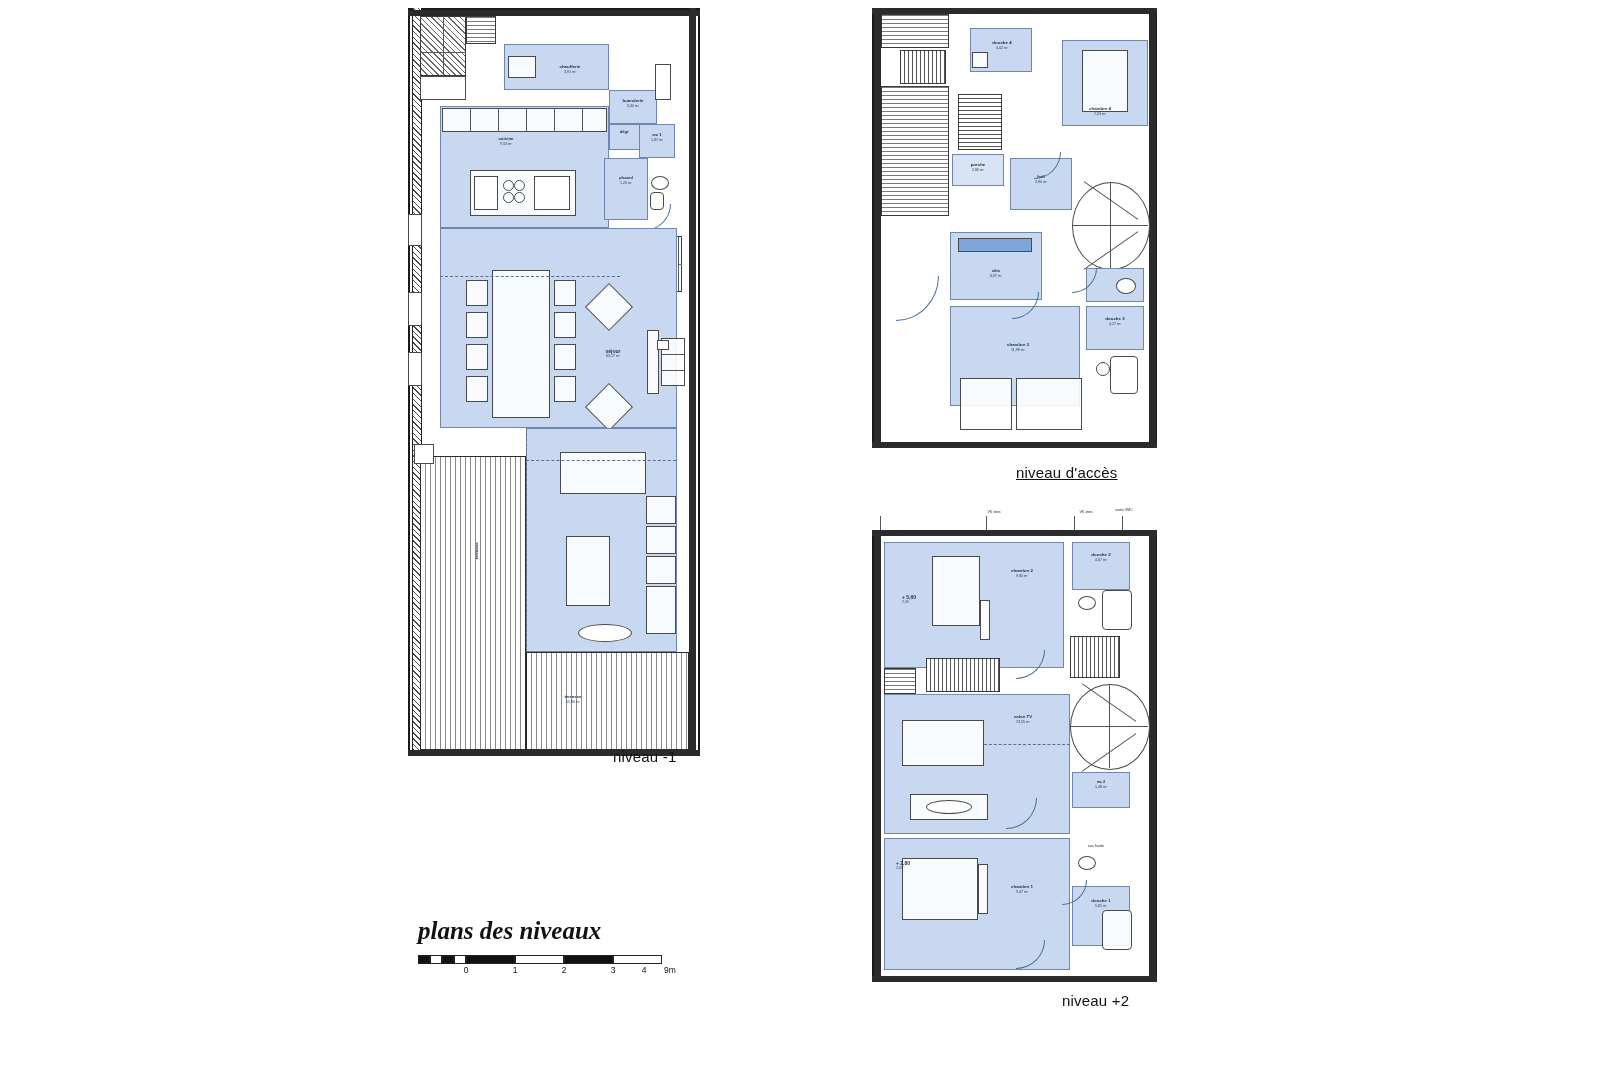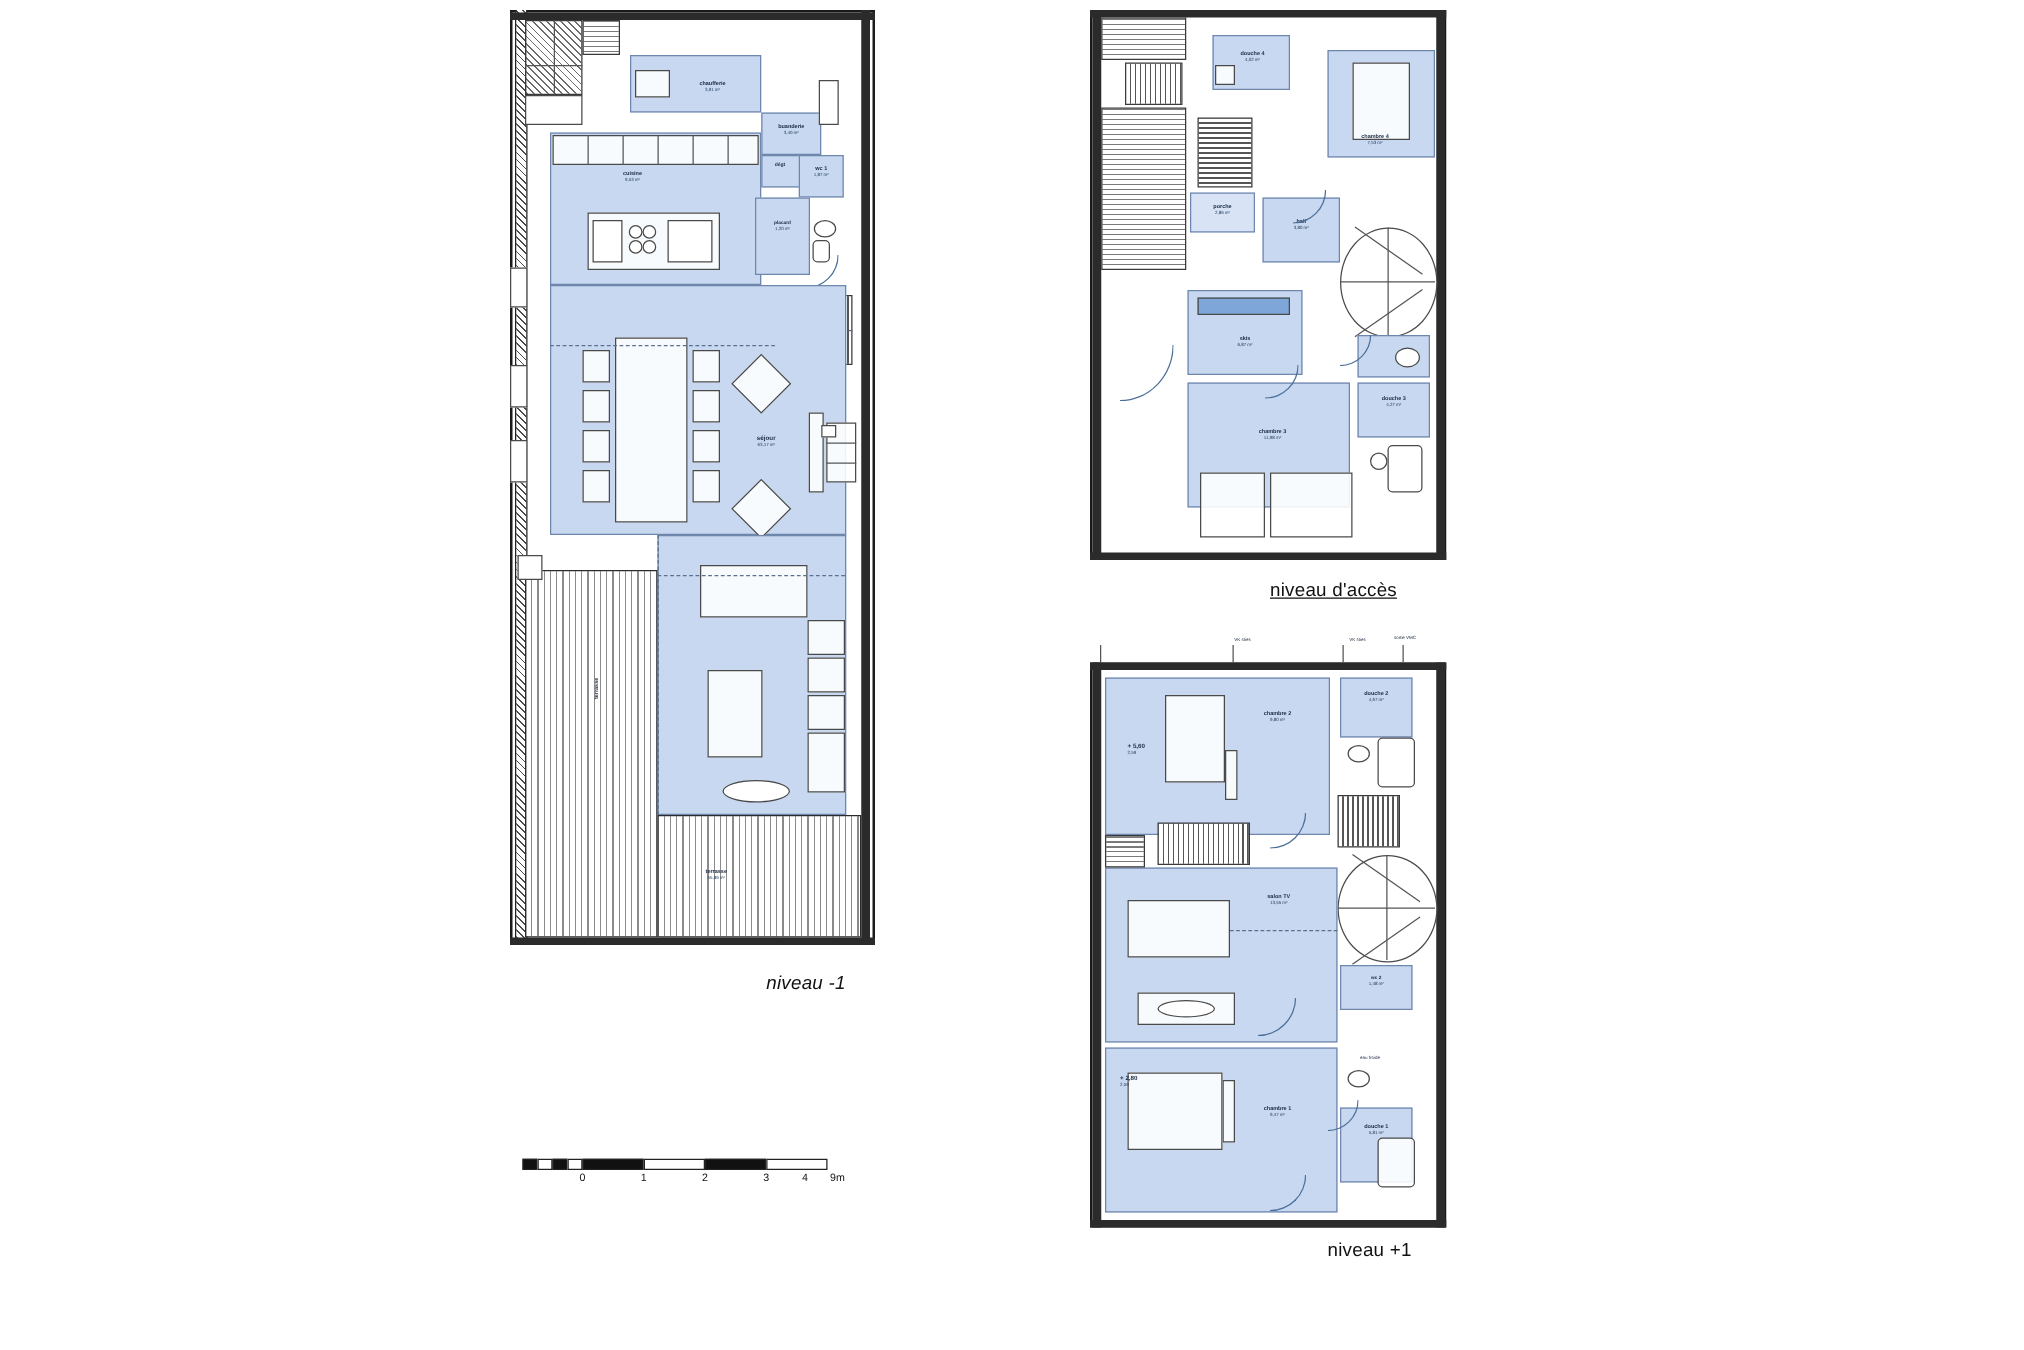--- a/index.html
+++ b/index.html
@@ -163,7 +163,7 @@
     <div class="dash" style="left:118px;top:452px;width:150px;"></div>
     <div class="dashv" style="left:118px;top:420px;height:224px;"></div>
 
-    <div class="lvl-title" style="left:205px;top:770px;font-style:italic;">niveau -1</div>
+    <div class="lvl-title" style="left:205px;top:740px;">niveau -1</div>
   </div>
 
   <div class="plan" id="lvl-acces" style="left:866px;top:6px;width:300px;height:470px;">

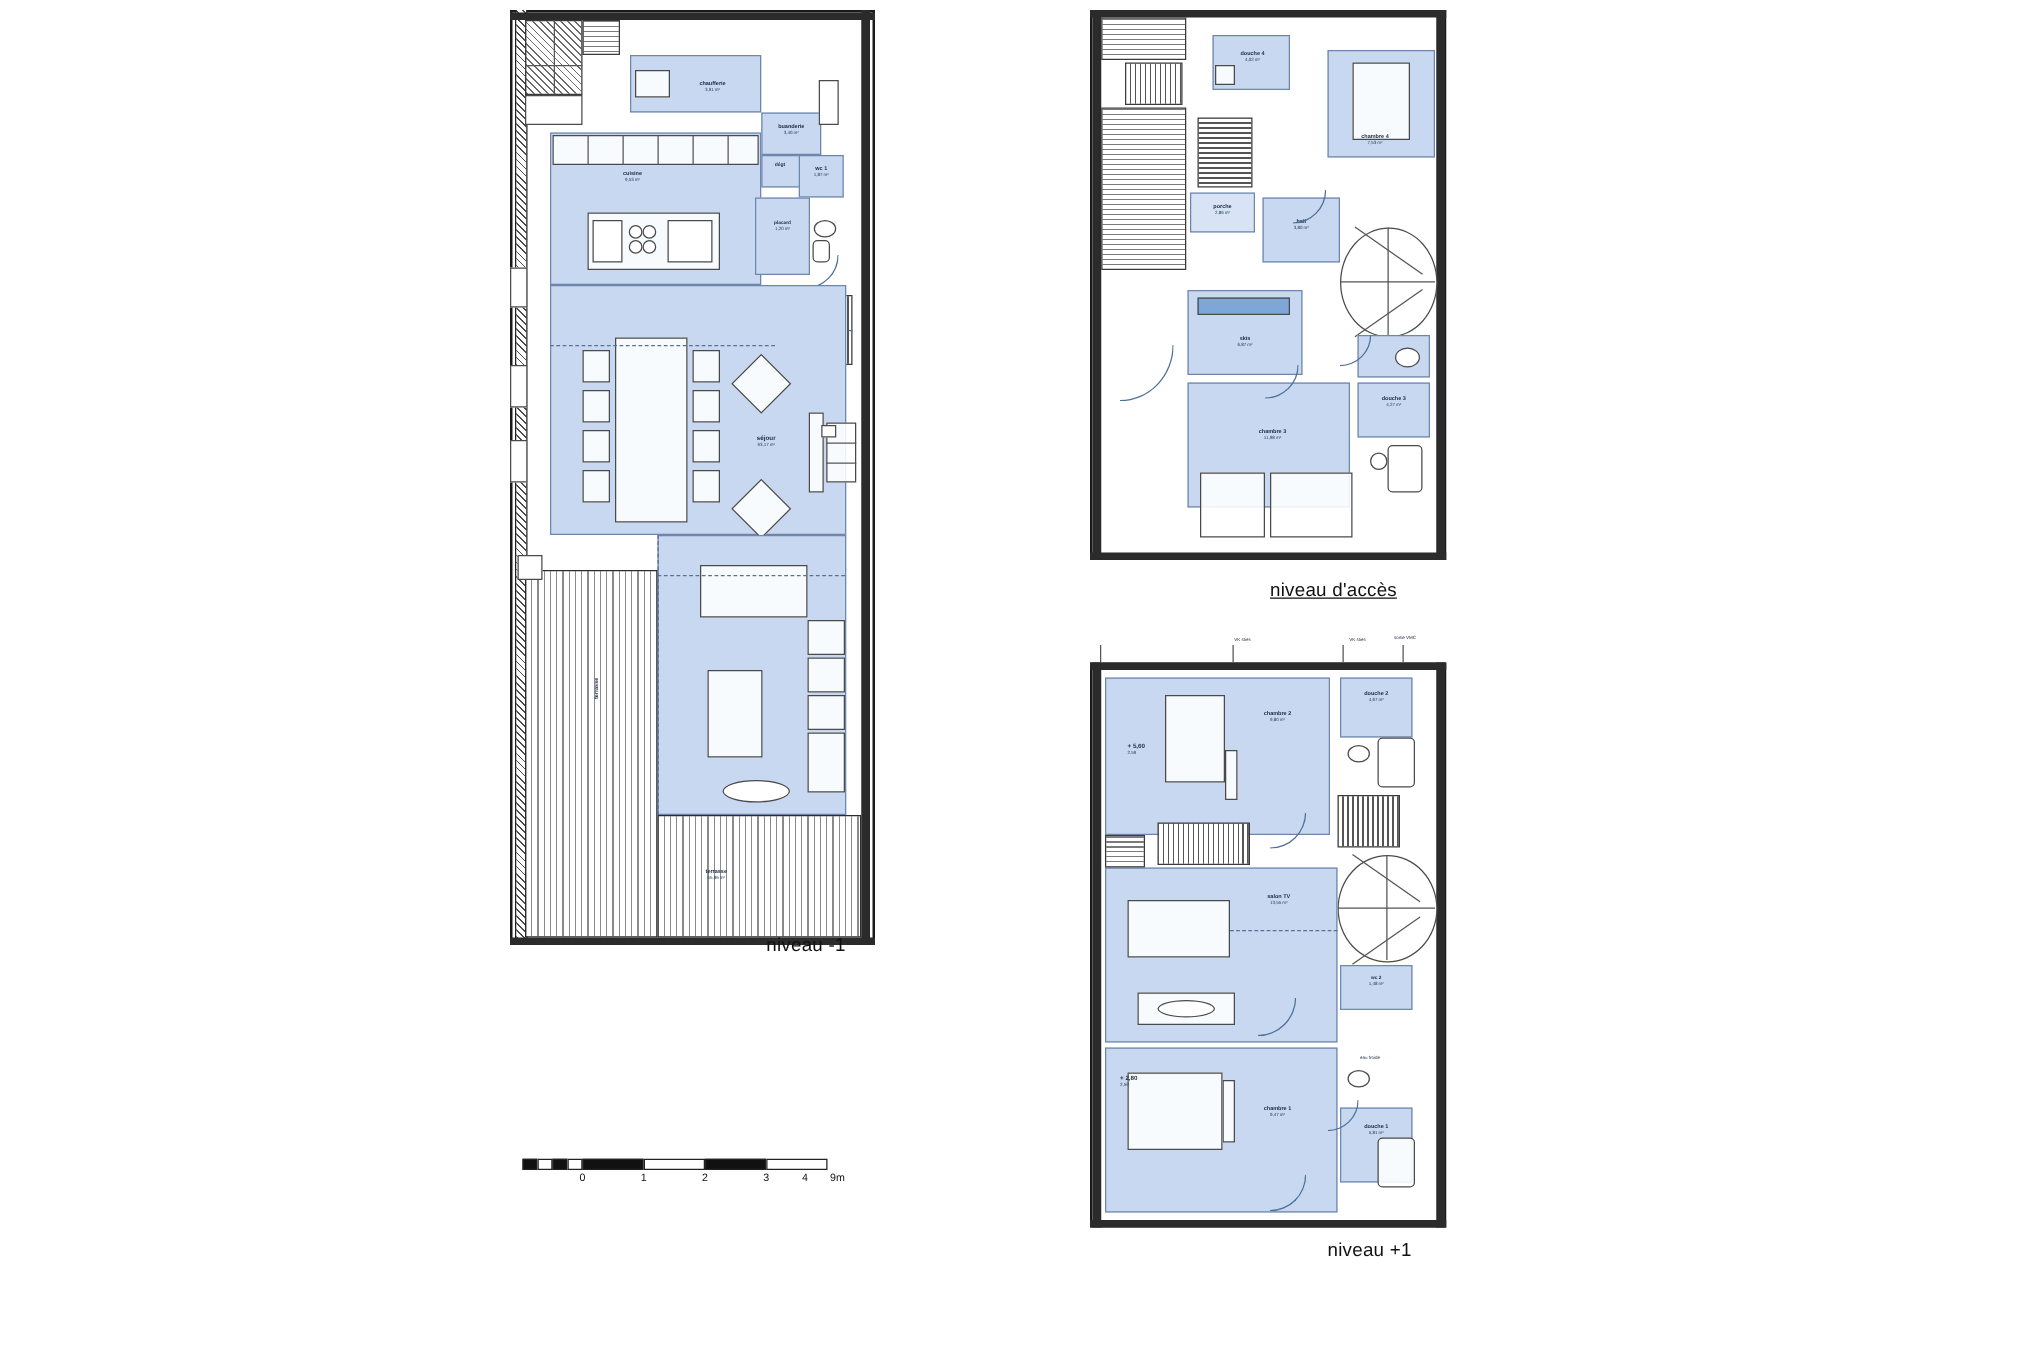--- a/index.html
+++ b/index.html
@@ -324,6 +324,7 @@
   </div>
 
   <div id="titleBlock">
+    <div class="maintitle">plans des niveaux</div>
     <div class="scalebar">
       <div class="seg" style="left:0;width:12px;background:#111;"></div>
       <div class="seg" style="left:12px;width:12px;background:#fff;"></div>

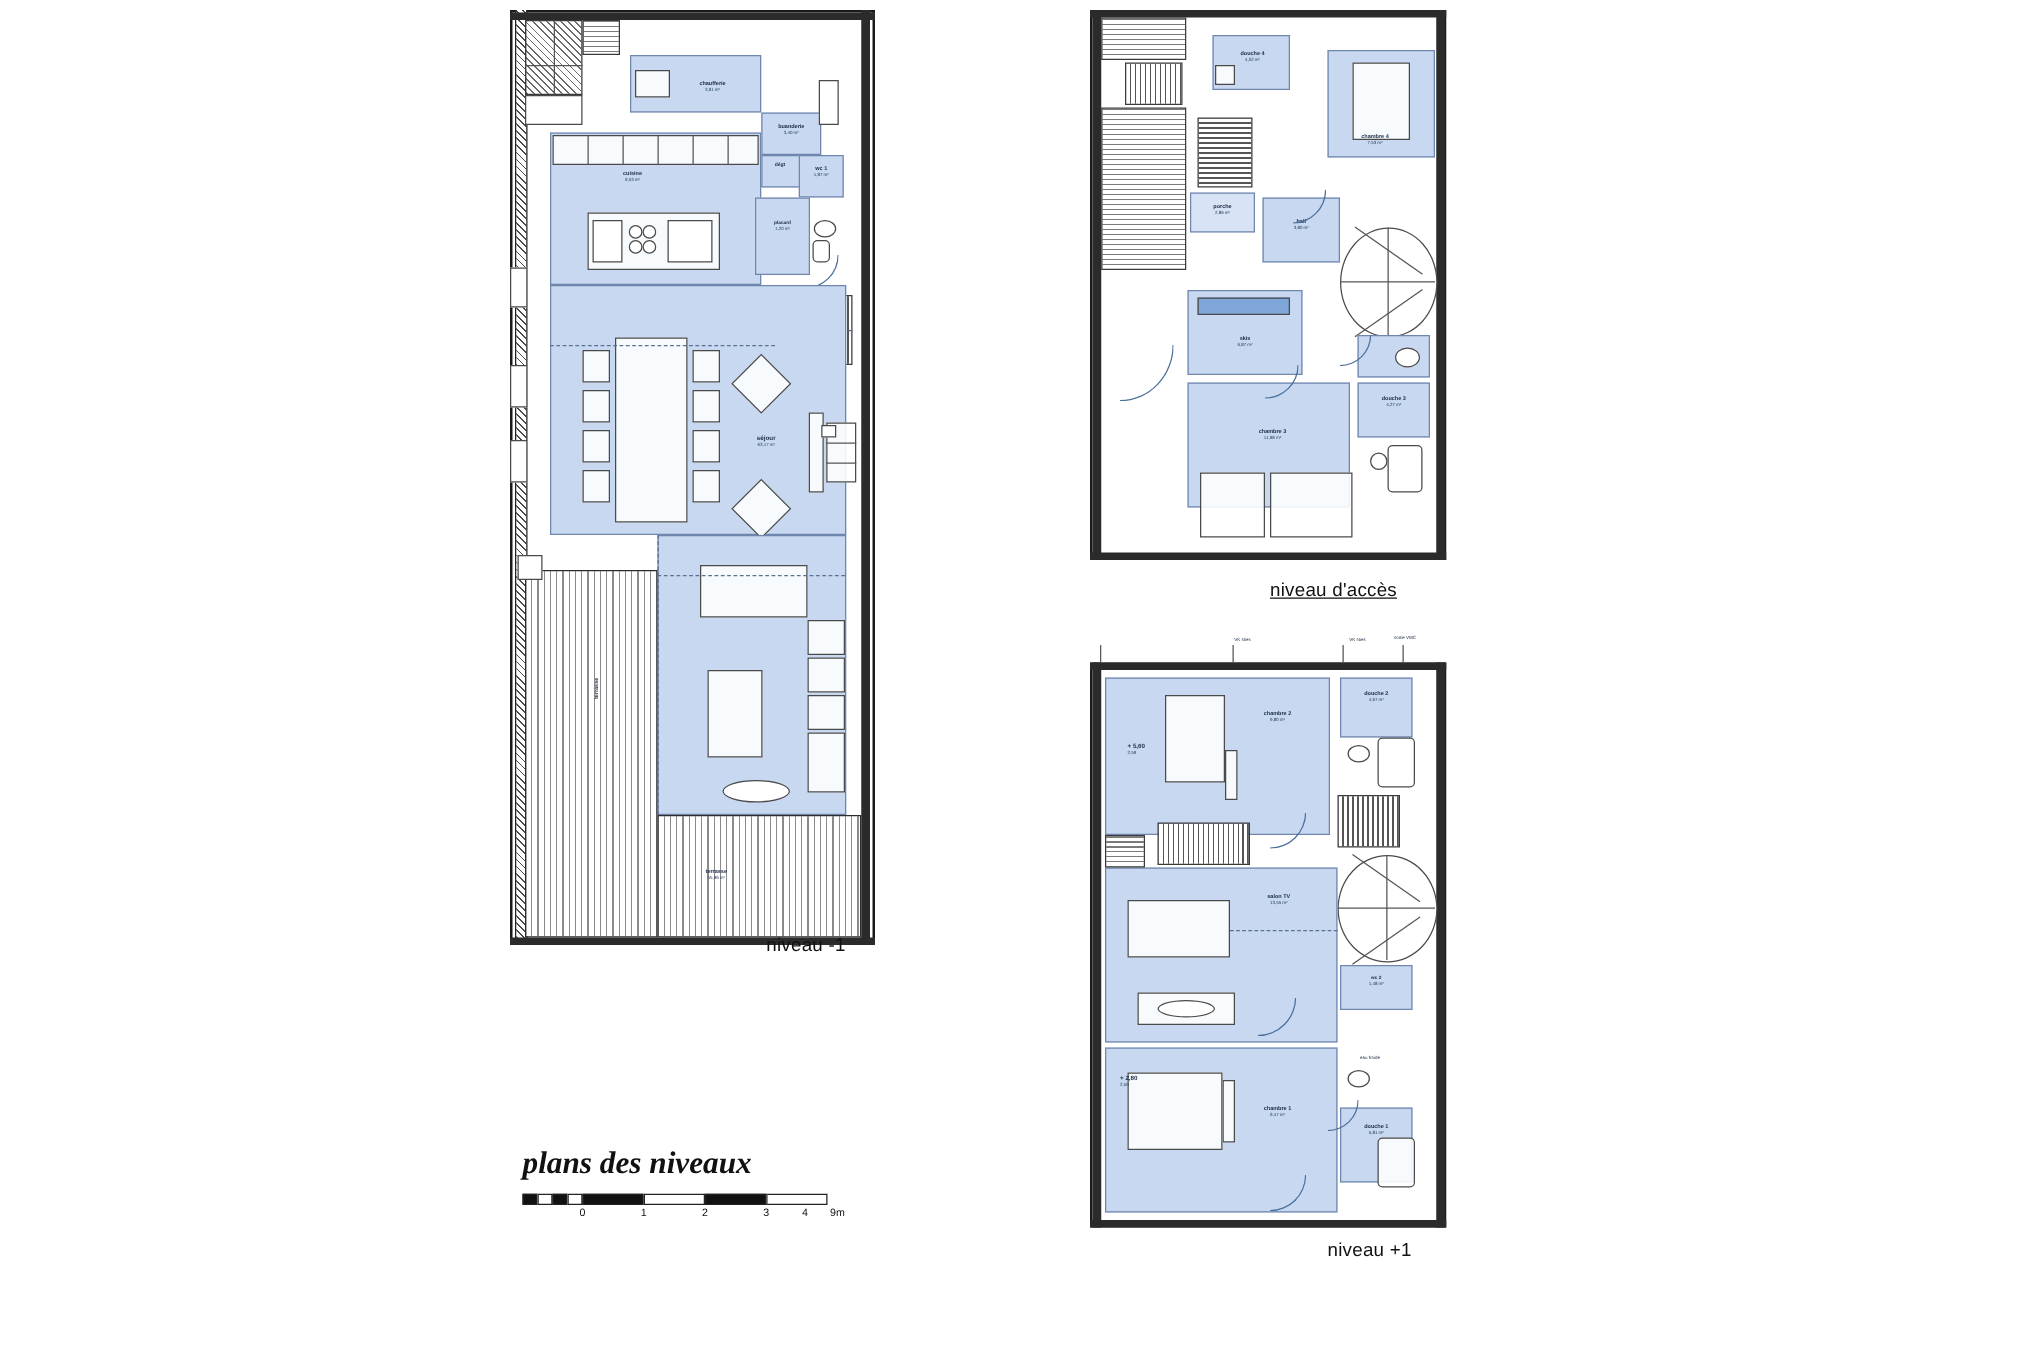--- a/index.html
+++ b/index.html
@@ -320,7 +320,7 @@
     <div class="door" style="left:150px;top:432px;width:28px;height:28px;"></div>
     <div class="door" style="left:196px;top:372px;width:24px;height:24px;"></div>
 
-    <div class="lvl-title" style="left:196px;top:484px;">niveau +1</div>
+    <div class="lvl-title" style="left:196px;top:484px;">niveau +2</div>
   </div>
 
   <div id="titleBlock">

